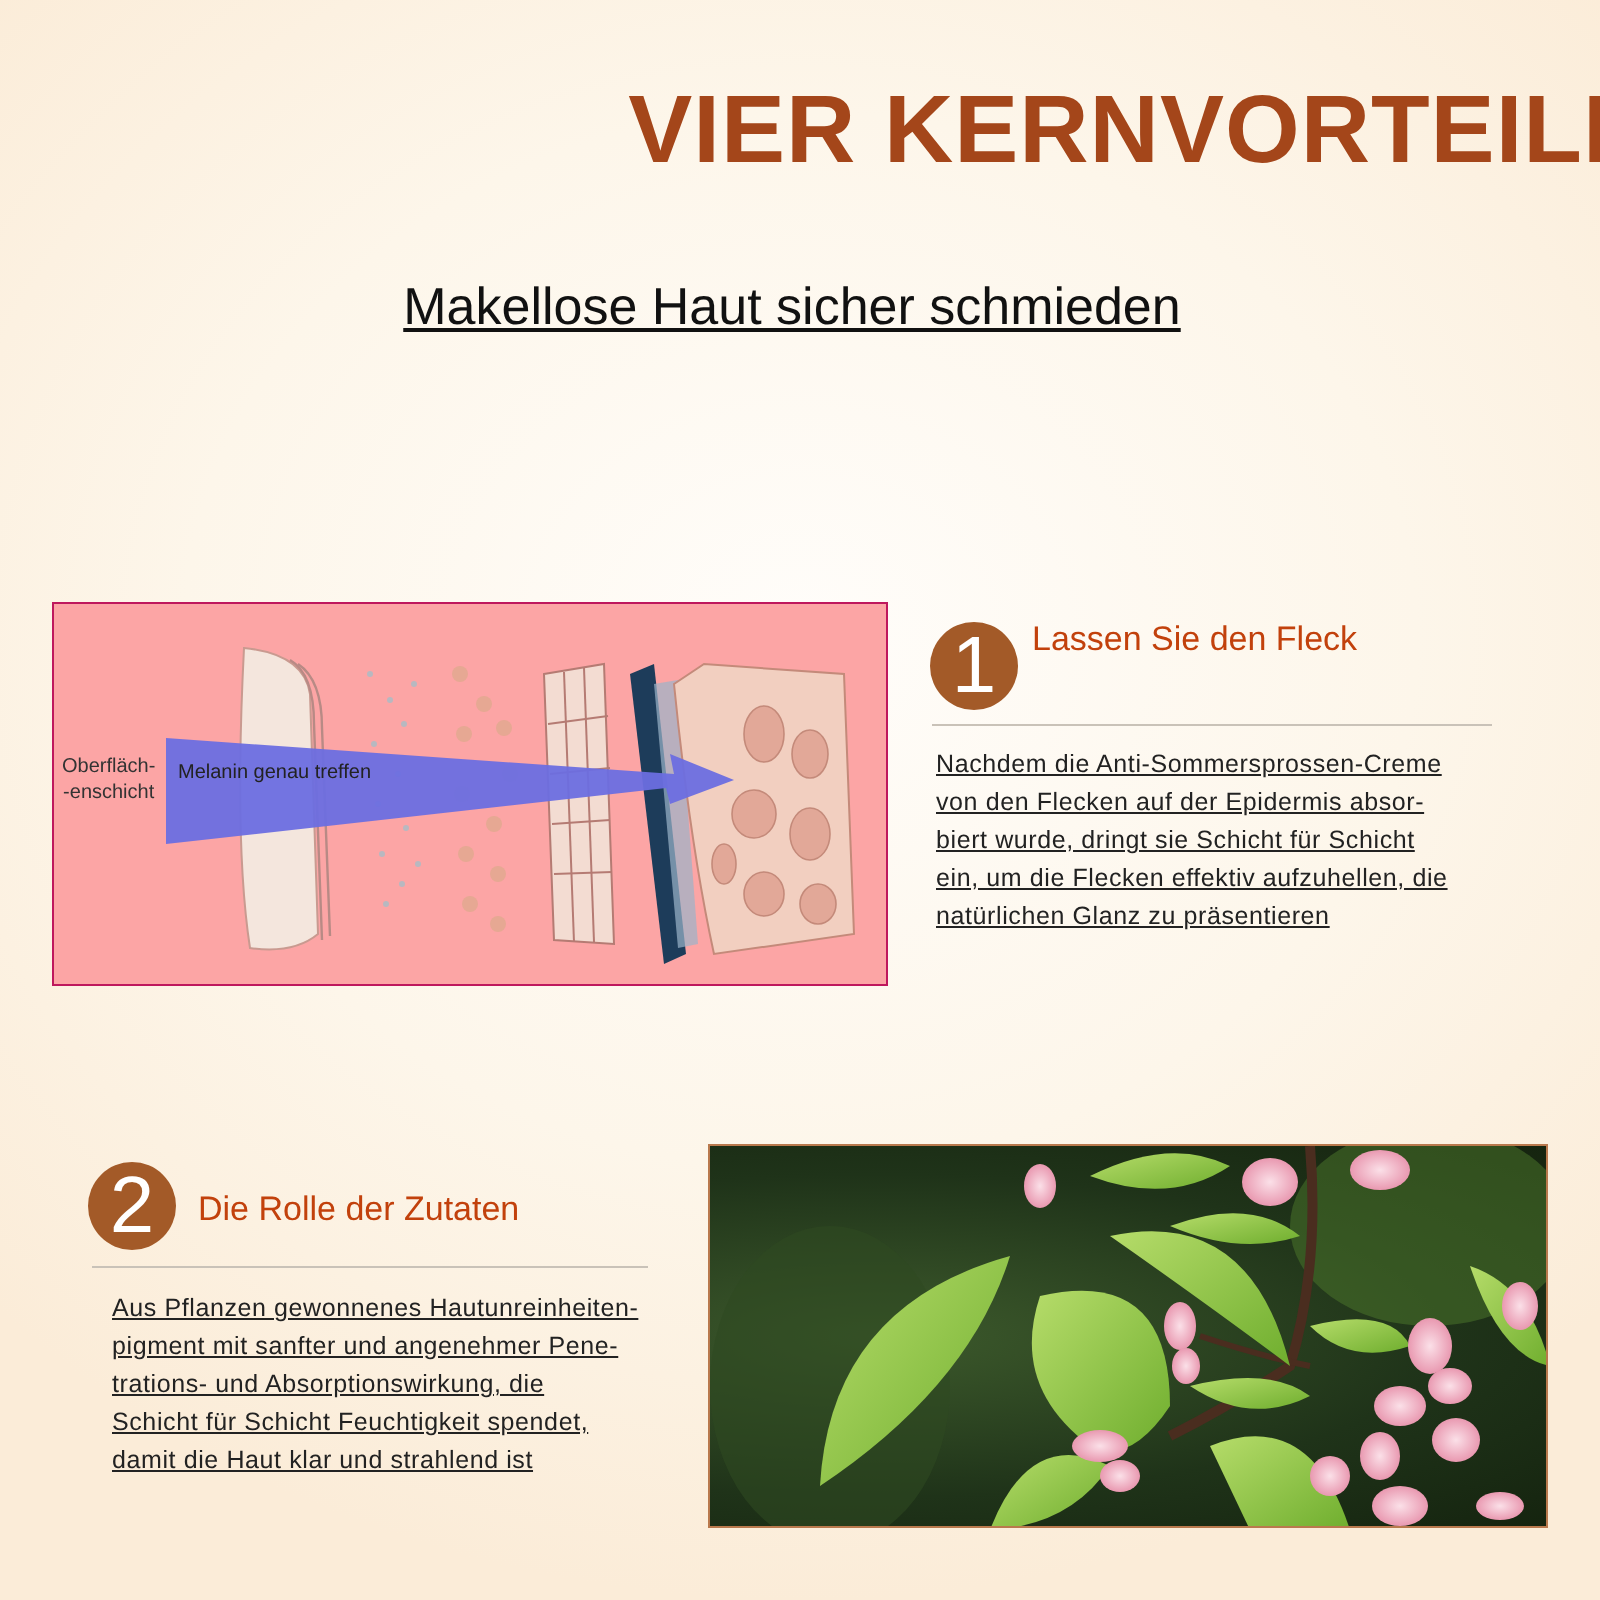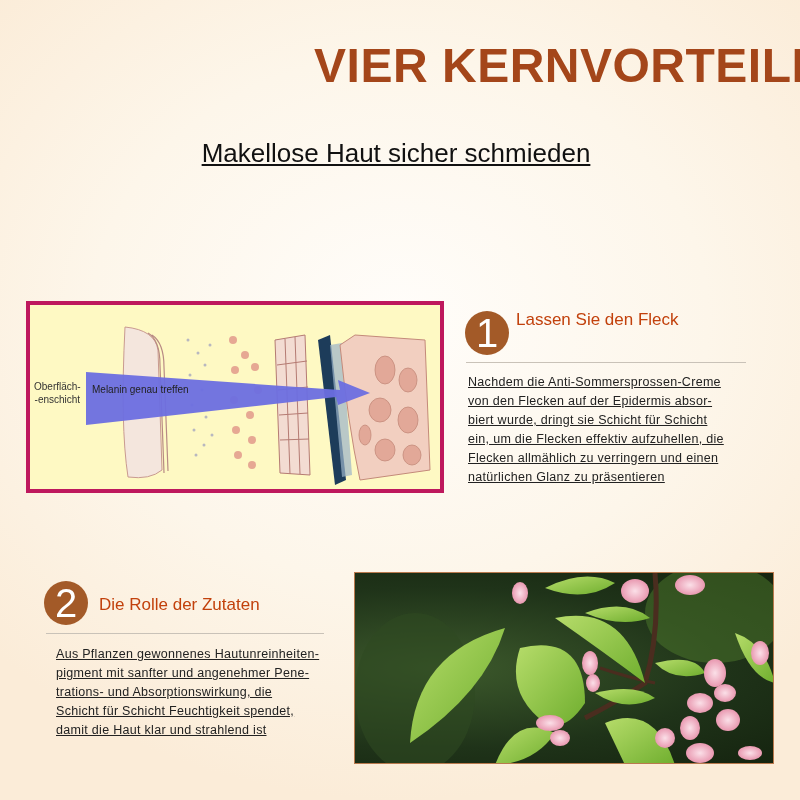--- a/index.html
+++ b/index.html
@@ -18,7 +18,7 @@
   }
   .diagram-frame {
     position: absolute; left: 26px; top: 301px; width: 418px; height: 192px;
-    border: 4px solid #be185d; background: #fef9c3; box-sizing: border-box; overflow: hidden;
+    border: 1px solid #be185d; background: #fca5a5; box-sizing: border-box; overflow: hidden;
   }
   .diagram-frame svg { position: absolute; left: 0; top: 0; }
   .layer-label {

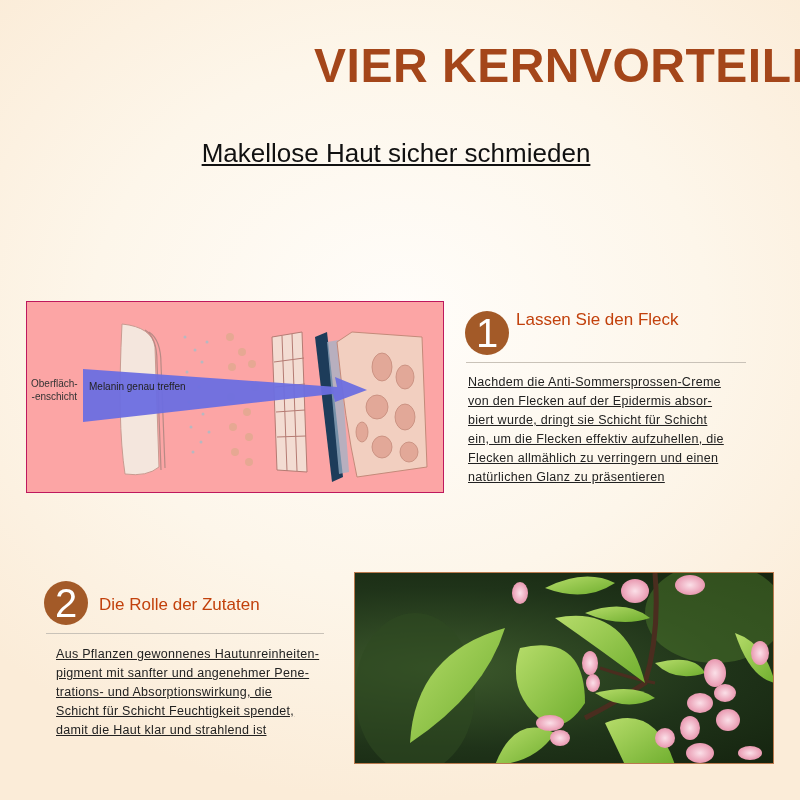--- a/index.html
+++ b/index.html
@@ -128,7 +128,6 @@
   <div>von den Flecken auf der Epidermis absor-</div>
   <div>biert wurde, dringt sie Schicht für Schicht</div>
   <div>ein, um die Flecken effektiv aufzuhellen, die</div>
-  <div>Flecken allmählich zu verringern und einen</div>
   <div>natürlichen Glanz zu präsentieren</div>
 </div>
 

